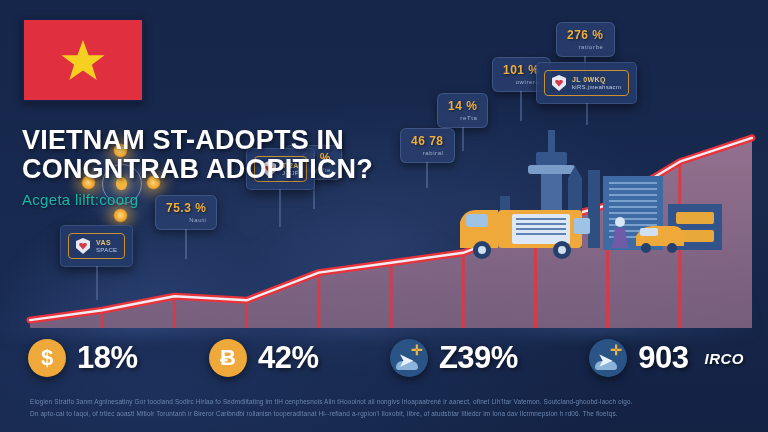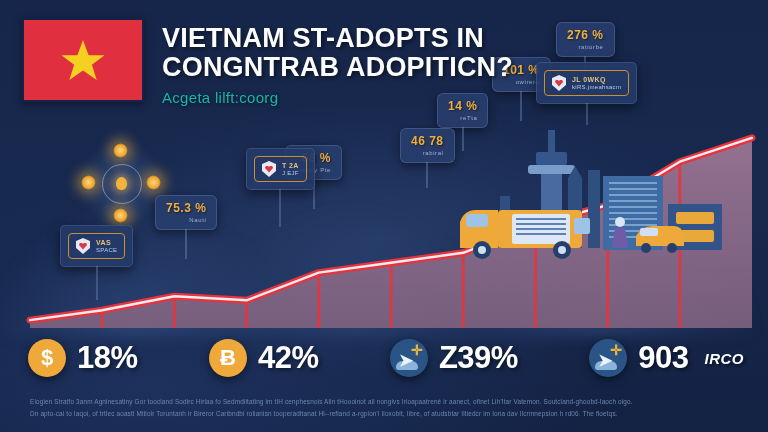--- a/index.html
+++ b/index.html
@@ -25,7 +25,7 @@
     filter:blur(6px);
   }
   
-  .header{position:absolute;left:22px;top:18px;right:20px;display:flex;align-items:flex-start;gap:18px;}
+  .header{position:absolute;left:22px;top:18px;right:20px;display:flex;align-items:flex-start;gap:18px;flex-direction:column;}
   .flag{
     width:118px;height:80px;background:#e03040;border:2px solid #132murky;
     border:2px solid #14224a;box-shadow:0 2px 8px rgba(0,0,0,.45);

